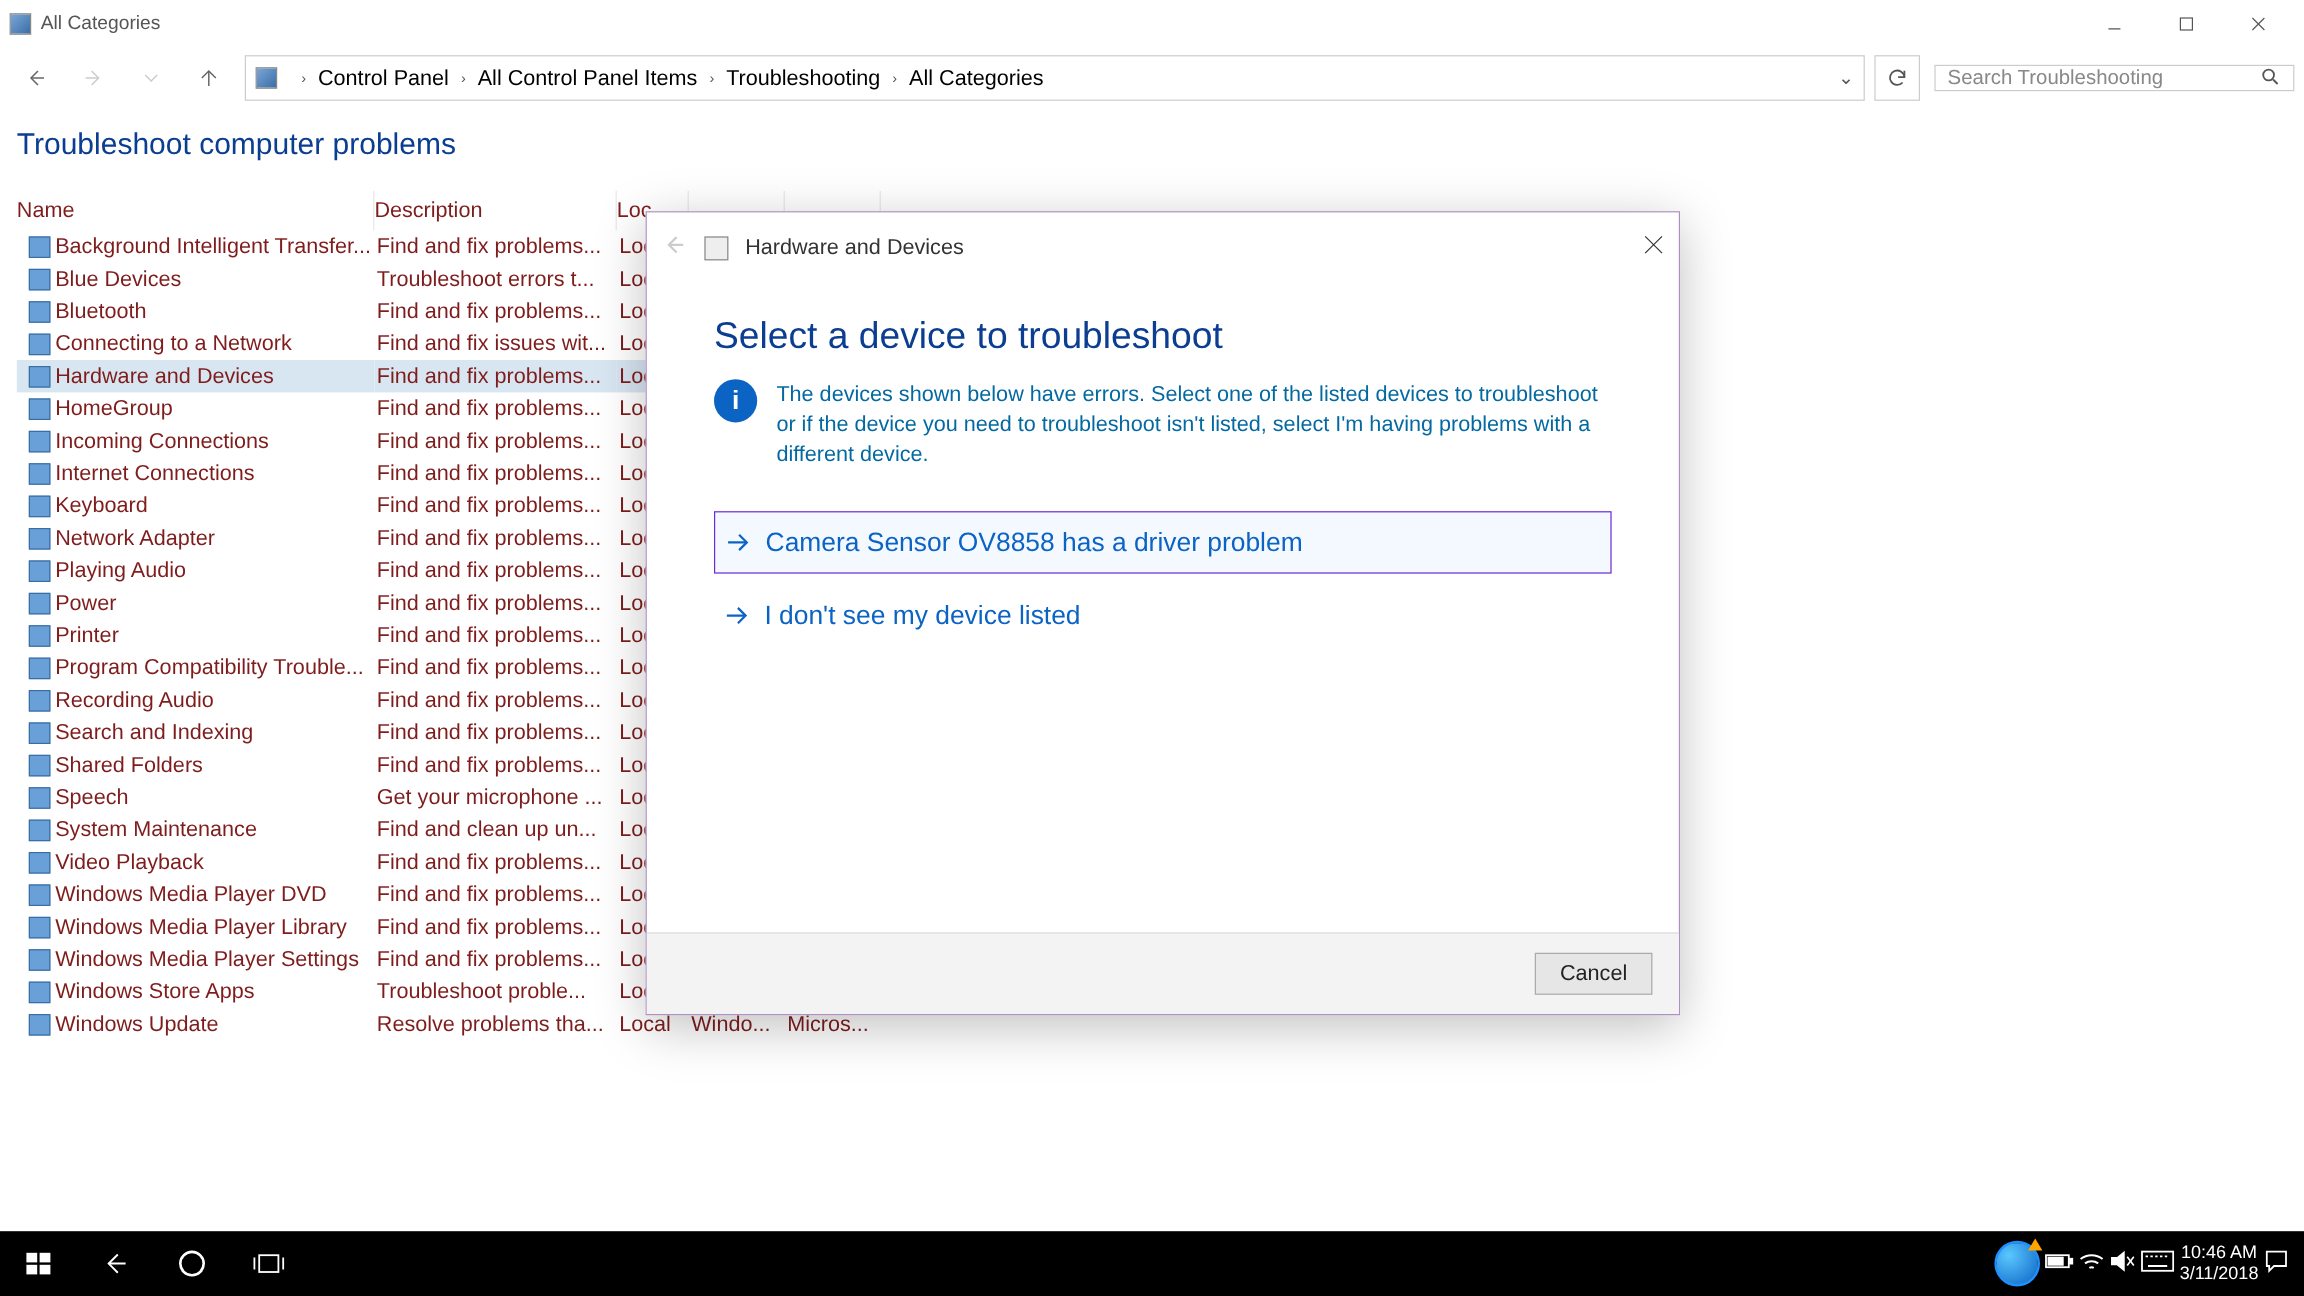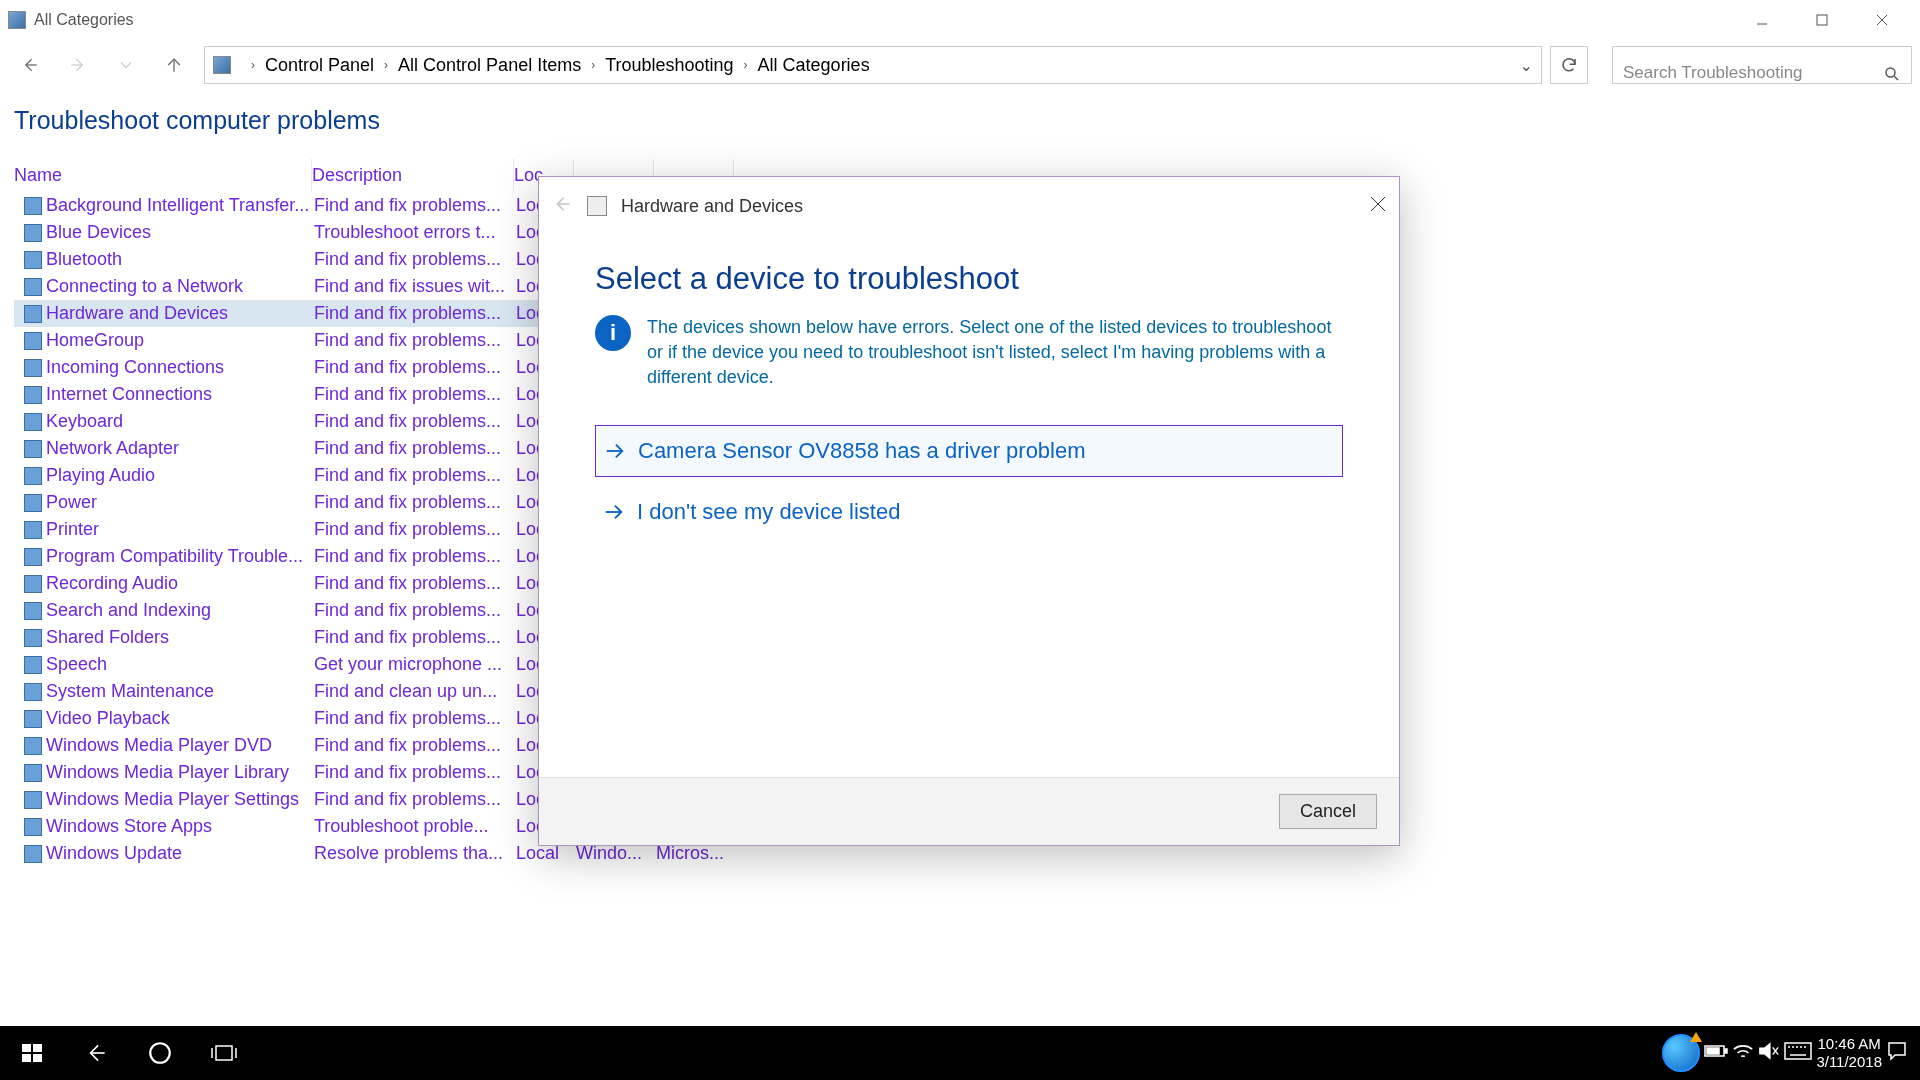--- a/index.html
+++ b/index.html
@@ -25,7 +25,7 @@
   .breadcrumb-box .bc-item { color: #000; font-size: 18px; }
   .breadcrumb-box .spacer { flex: 1; }
   .refresh-box { width: 38px; height: 38px; border: 1px solid #ccc; display: flex; align-items: center; justify-content: center; }
-  .search-box { width: 300px; height: 38px; border: 1px solid #ccc; display: flex; align-items: flex-end; padding: 0 10px; margin-left: 20px; }
+  .search-box { width: 300px; height: 22px; border: 1px solid #ccc; display: flex; align-items: flex-start; padding: 0 10px; margin-left: 8px; }
   .search-box input { border: none; outline: none; flex: 1; font-size: 17px; color: #888; background: transparent; }
   .search-box input::placeholder { color: #888; }
   .search-box .search-icon { width: 18px; height: 18px; }

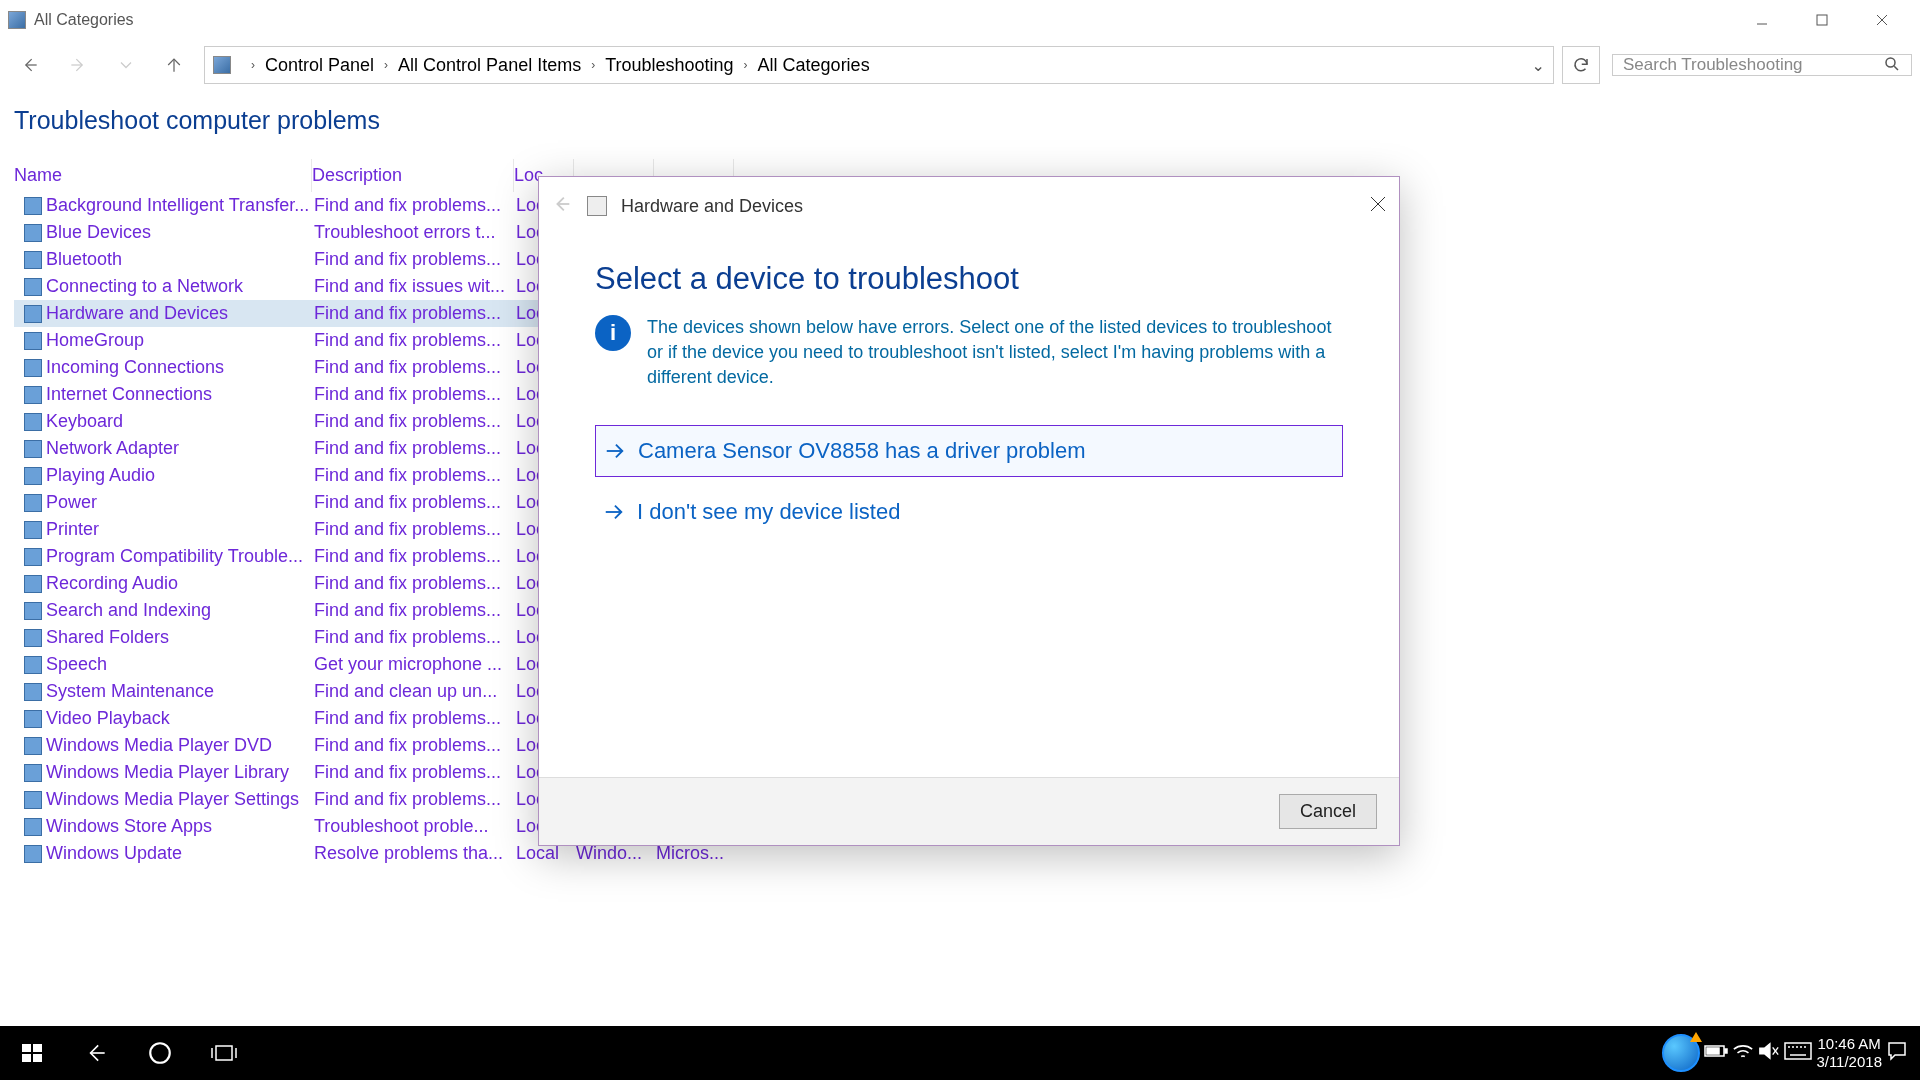--- a/index.html
+++ b/index.html
@@ -35,7 +35,7 @@
   .page-title { color: #0b3e91; font-size: 25px; font-weight: 400; margin-bottom: 24px; }
 
   
-  .list-table { display: grid; grid-template-columns: 298px 202px 60px 80px 80px; font-size: 18px; color: #6d28d9; }
+  .list-table { display: grid; grid-template-columns: 298px 202px 60px 80px 80px; font-size: 18px; color: #7f1d1d; }
   .list-header { border-right: 1px solid #e8e8e8; padding: 6px 0 6px 0; font-weight: 400; }
   .list-table .row { display: contents; }
   .list-cell { padding: 3px 4px 3px 2px; white-space: nowrap; overflow: hidden; text-overflow: ellipsis; }

